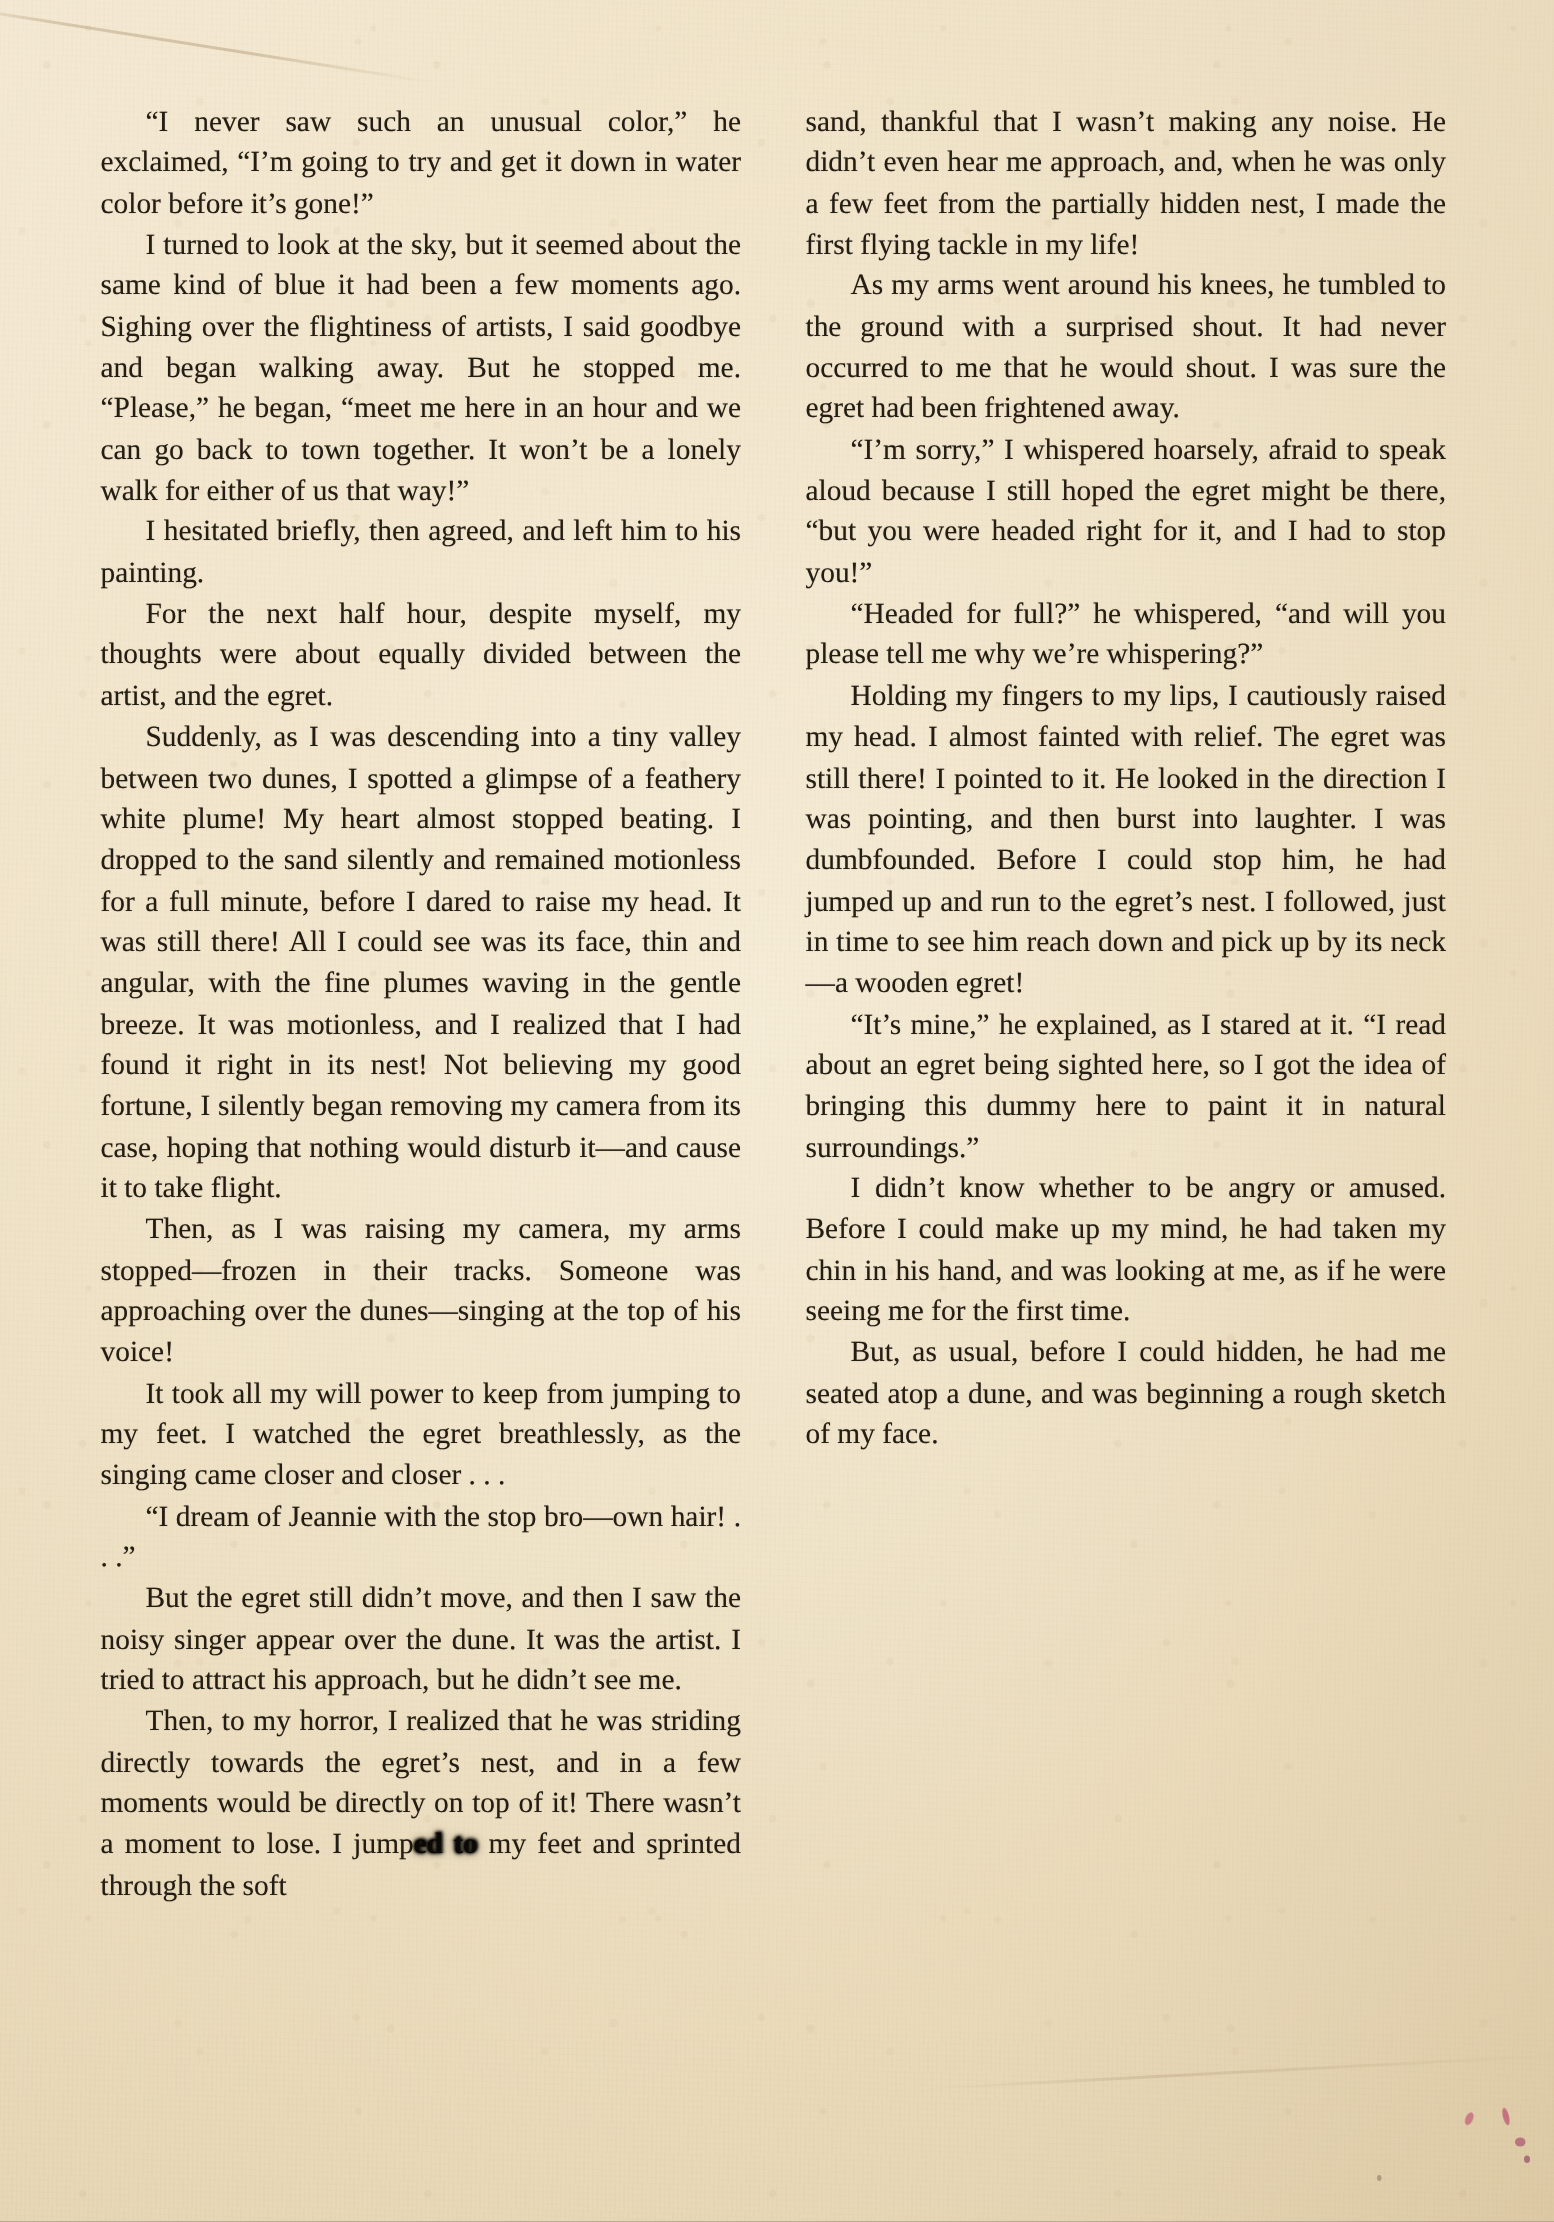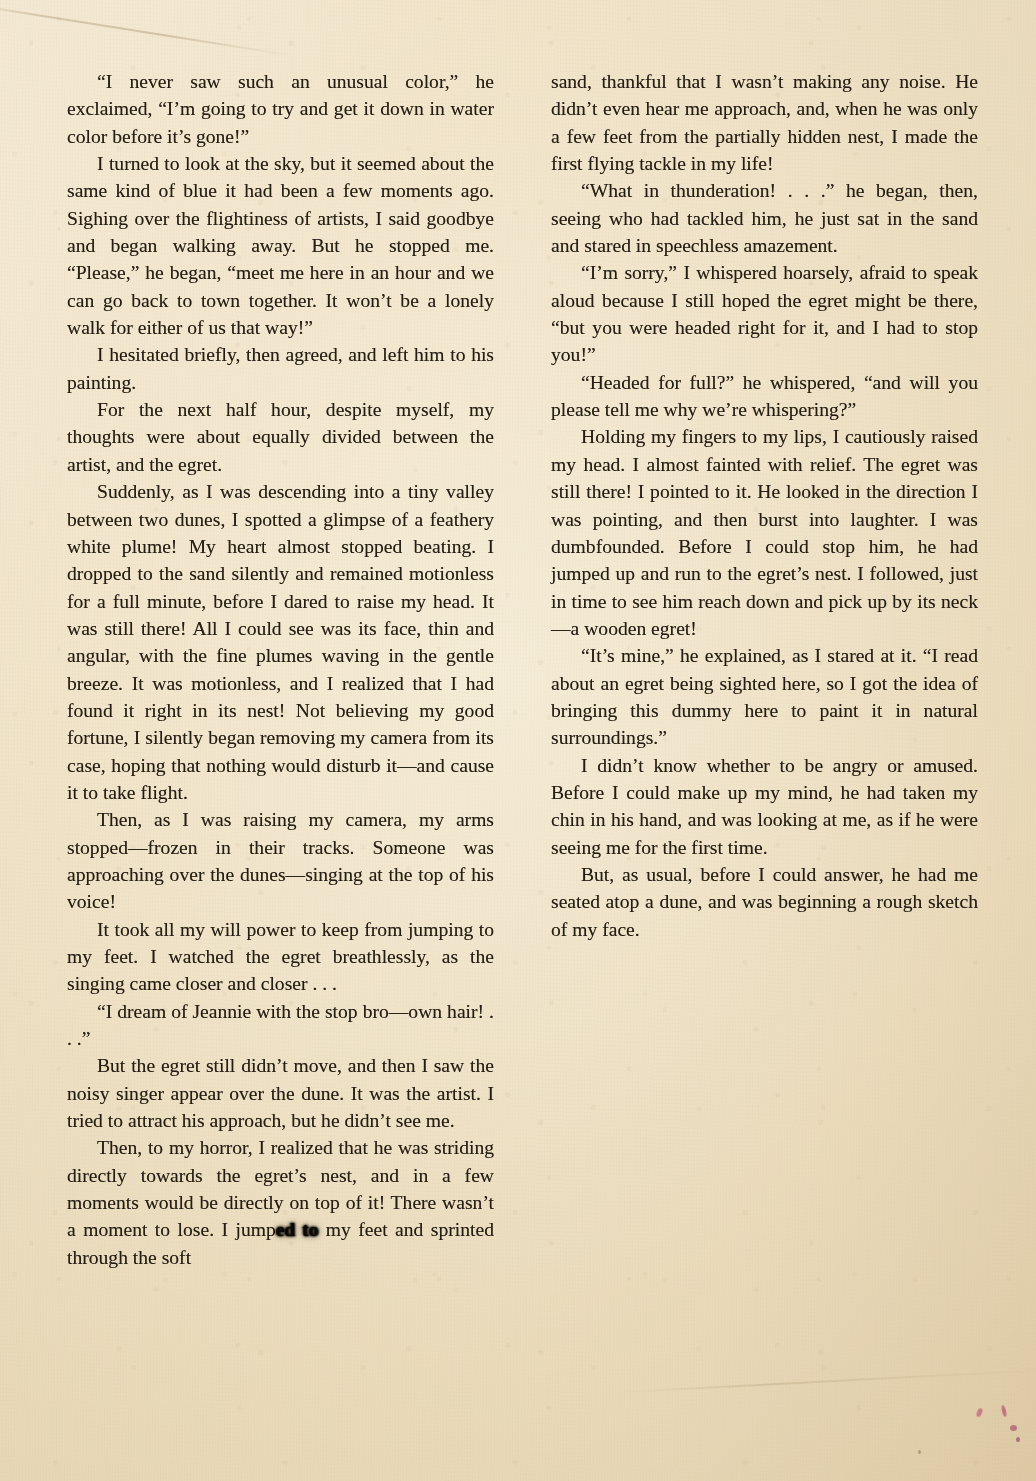--- a/index.html
+++ b/index.html
@@ -108,7 +108,7 @@
     text-shadow: 0 0 .55px rgba(40,30,18,.45);
   }
   .col-left  { left: 67px;  }
-  .col-right { left: 551px; }
+  .col-right { left: 537px; }
 
   .col p {
     margin: 0;

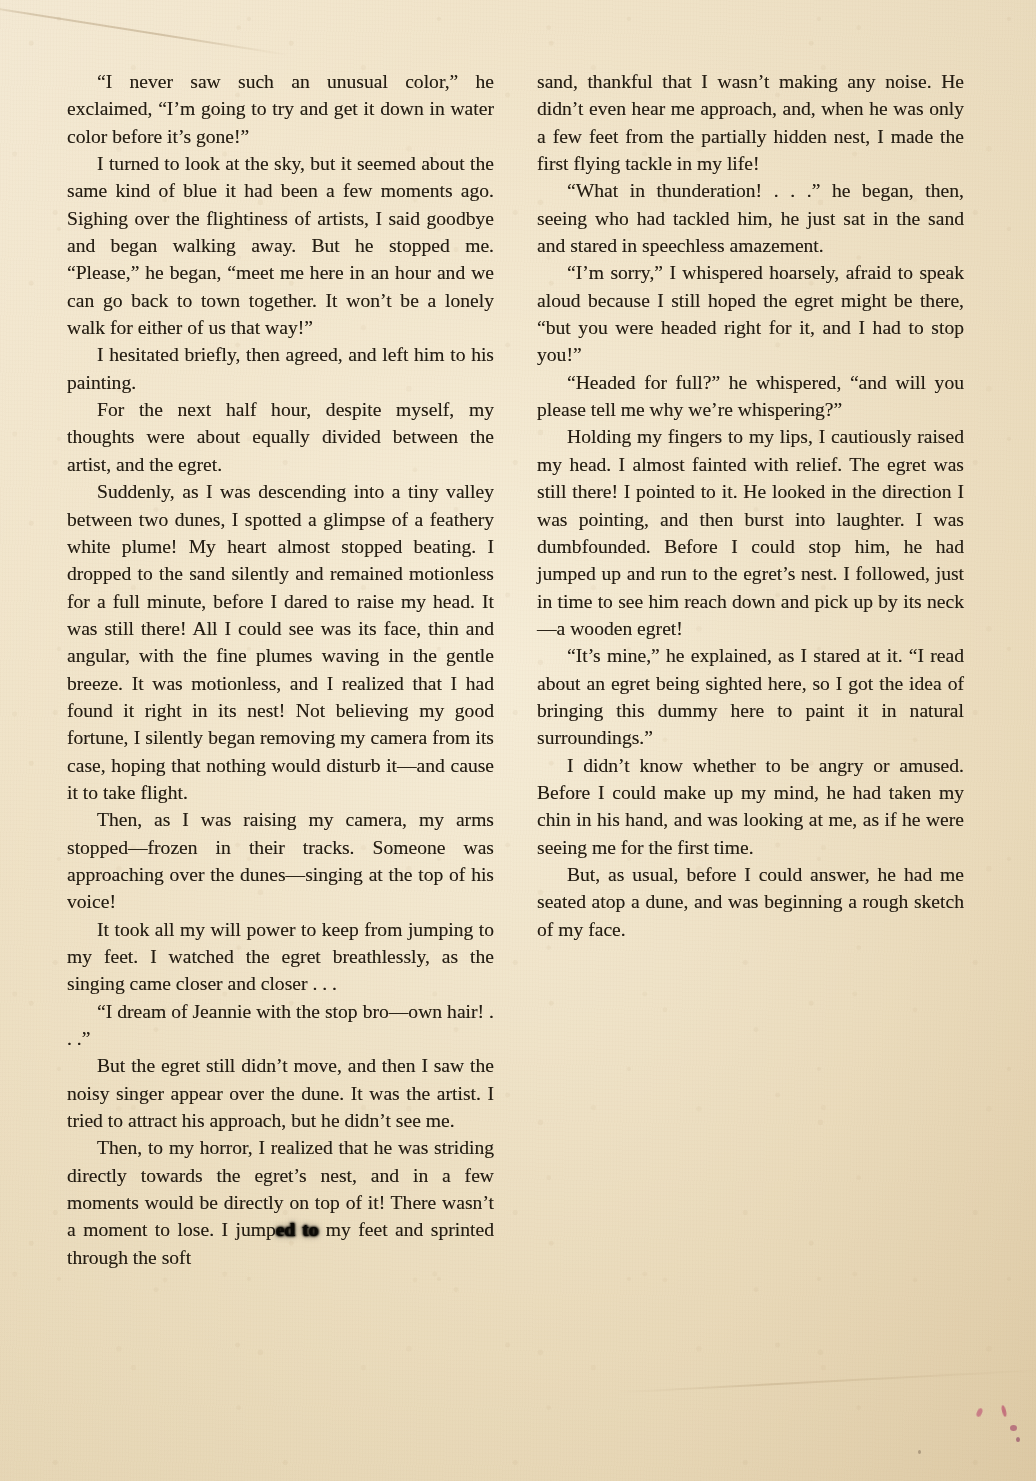--- a/index.html
+++ b/index.html
@@ -173,6 +173,7 @@
 
     <div class="col col-right">
       <p class="cont">sand, thankful that I wasn’t making any noise. He didn’t even hear me approach, and, when he was only a few feet from the partially hidden nest, I made the first flying tackle in my life!</p>
+      <p>As my arms went around his knees, he tumbled to the ground with a surprised shout. It had never occurred to me that he would shout. I was sure the egret had been frightened away.</p>
       <p>“What in thunderation! . . .” he began, then, seeing who had tackled him, he just sat in the sand and stared in speechless amazement.</p>
       <p>“I’m sorry,” I whispered hoarsely, afraid to speak aloud because I still hoped the egret might be there, “but you were headed right for it, and I had to stop you!”</p>
       <p>“Headed for full?” he whispered, “and will you please tell me why we’re whispering?”</p>

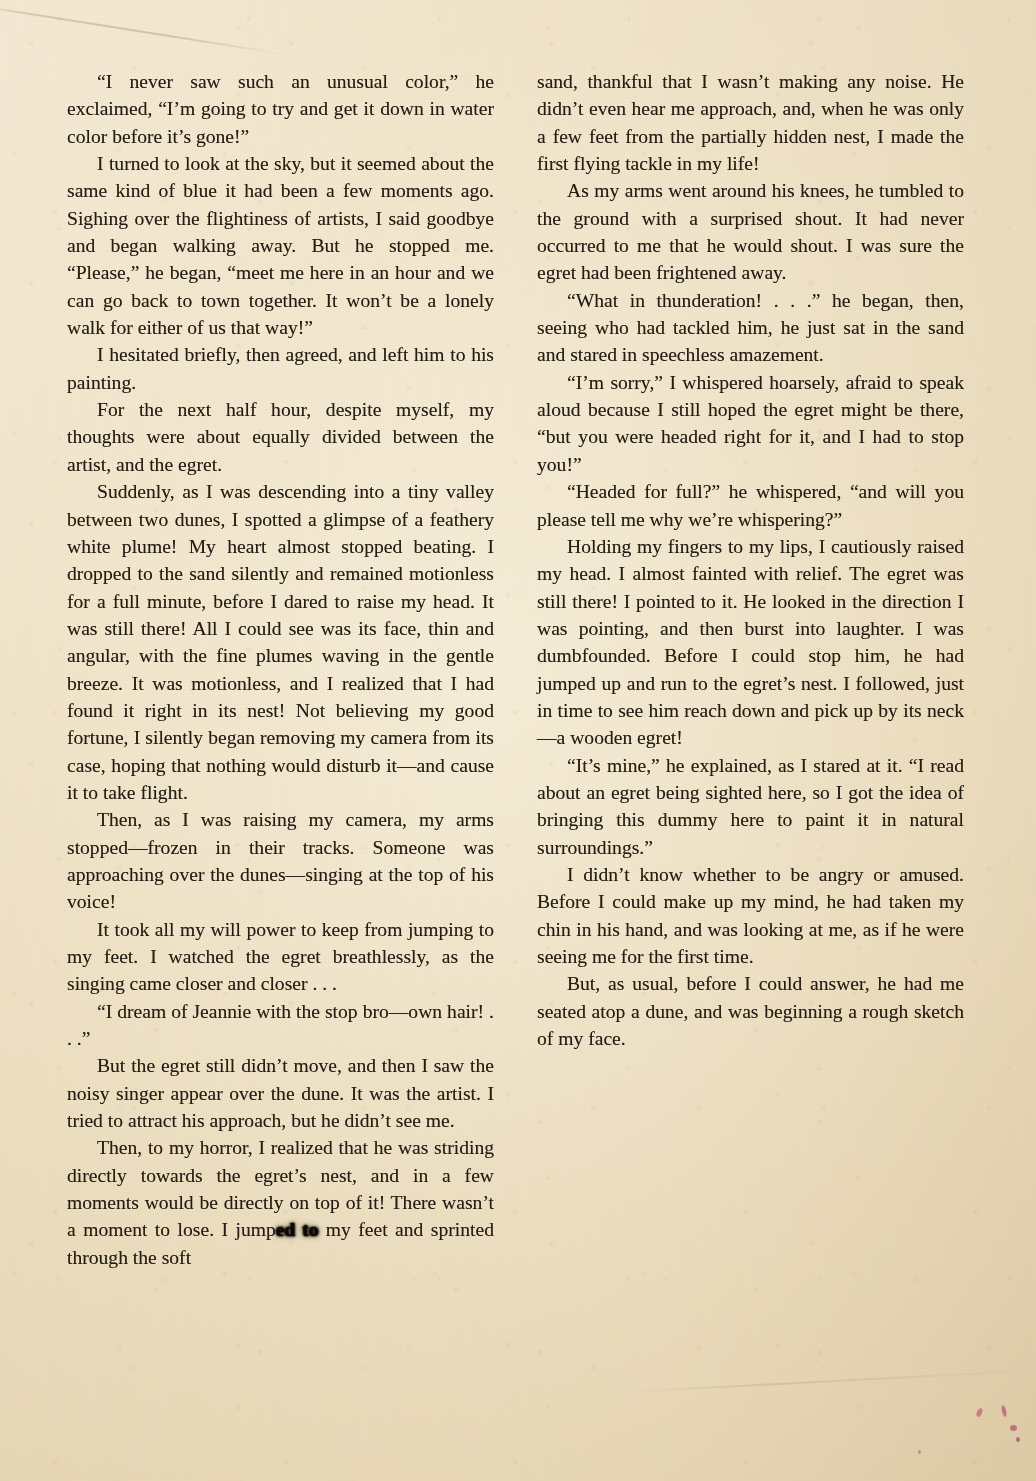--- a/index.html
+++ b/index.html
@@ -174,7 +174,6 @@
     <div class="col col-right">
       <p class="cont">sand, thankful that I wasn’t making any noise. He didn’t even hear me approach, and, when he was only a few feet from the partially hidden nest, I made the first flying tackle in my life!</p>
       <p>As my arms went around his knees, he tumbled to the ground with a surprised shout. It had never occurred to me that he would shout. I was sure the egret had been frightened away.</p>
-      <p>“What in thunderation! . . .” he began, then, seeing who had tackled him, he just sat in the sand and stared in speechless amazement.</p>
       <p>“I’m sorry,” I whispered hoarsely, afraid to speak aloud because I still hoped the egret might be there, “but you were headed right for it, and I had to stop you!”</p>
       <p>“Headed for full?” he whispered, “and will you please tell me why we’re whispering?”</p>
       <p>Holding my fingers to my lips, I cautiously raised my head. I almost fainted with relief. The egret was still there! I pointed to it. He looked in the direction I was pointing, and then burst into laughter. I was dumbfounded. Before I could stop him, he had jumped up and run to the egret’s nest. I followed, just in time to see him reach down and pick up by its neck—a wooden egret!</p>

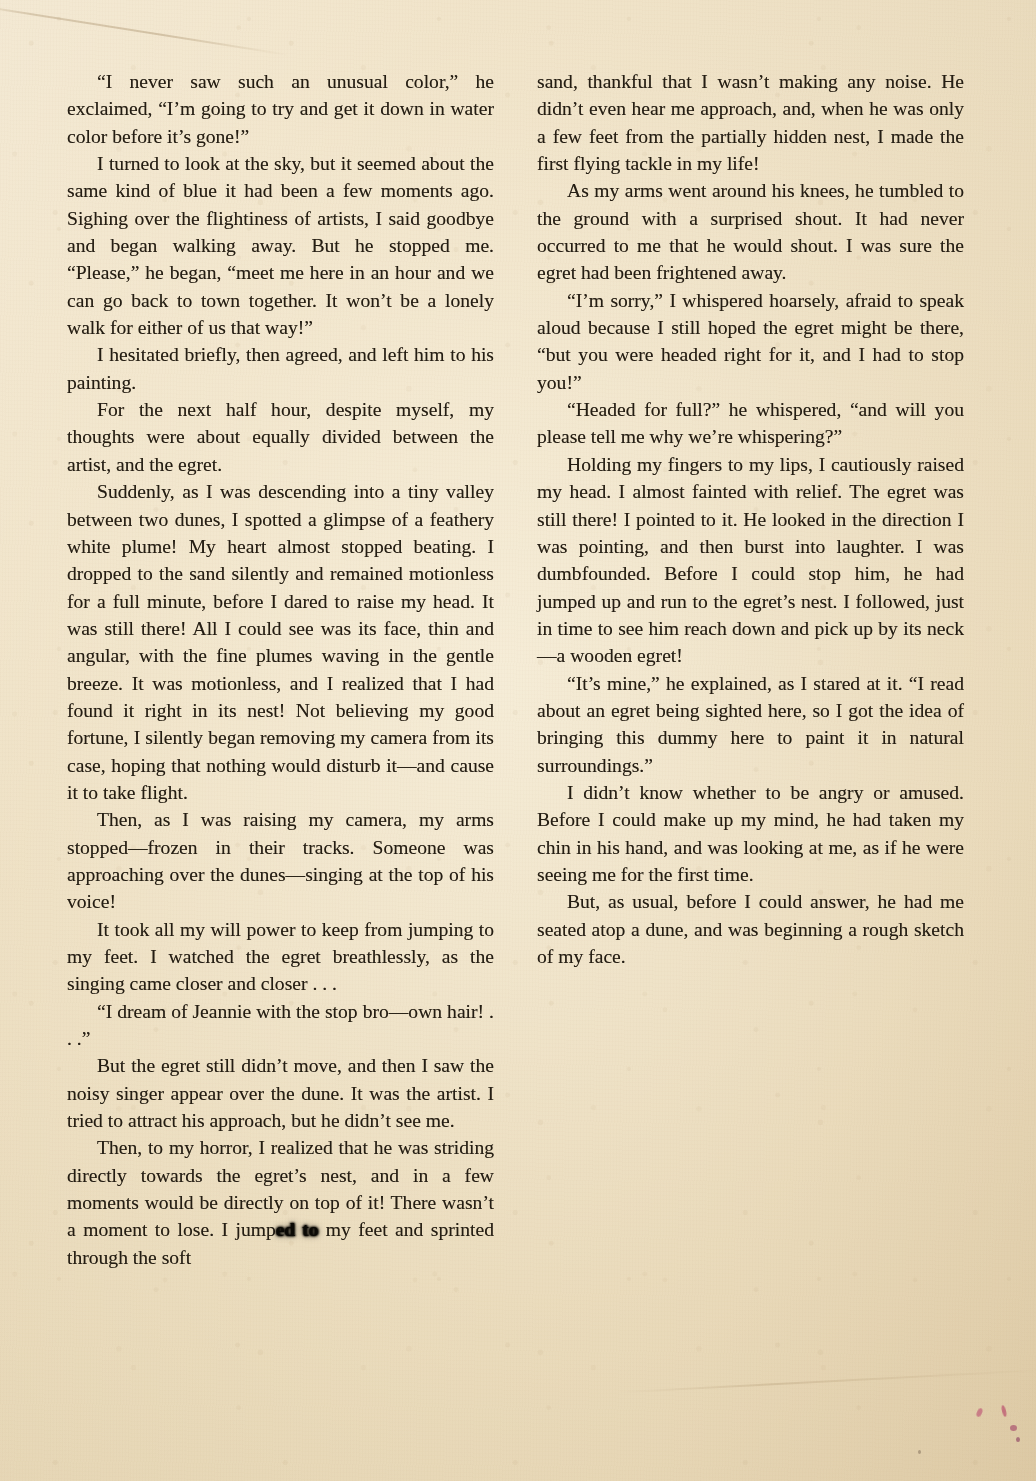--- a/index.html
+++ b/index.html
@@ -180,7 +180,7 @@
       <p>“It’s mine,” he explained, as I stared at it. “I read about an egret being sighted here, so I got the idea of bringing this dummy here to paint it in natural surroundings.”</p>
       <p>I didn’t know whether to be angry or amused. Before I could make up my mind, he had taken my chin in his hand, and was looking at me, as if he were seeing me for the first time.</p>
 
-      <p>But, as usual, before I could answer, he had me seated atop a dune, and was beginning a rough sketch of my face.</p>
+      <p>But, as usual, before I could hidden, he had me seated atop a dune, and was beginning a rough sketch of my face.</p>
     </div>
 
   </div>

